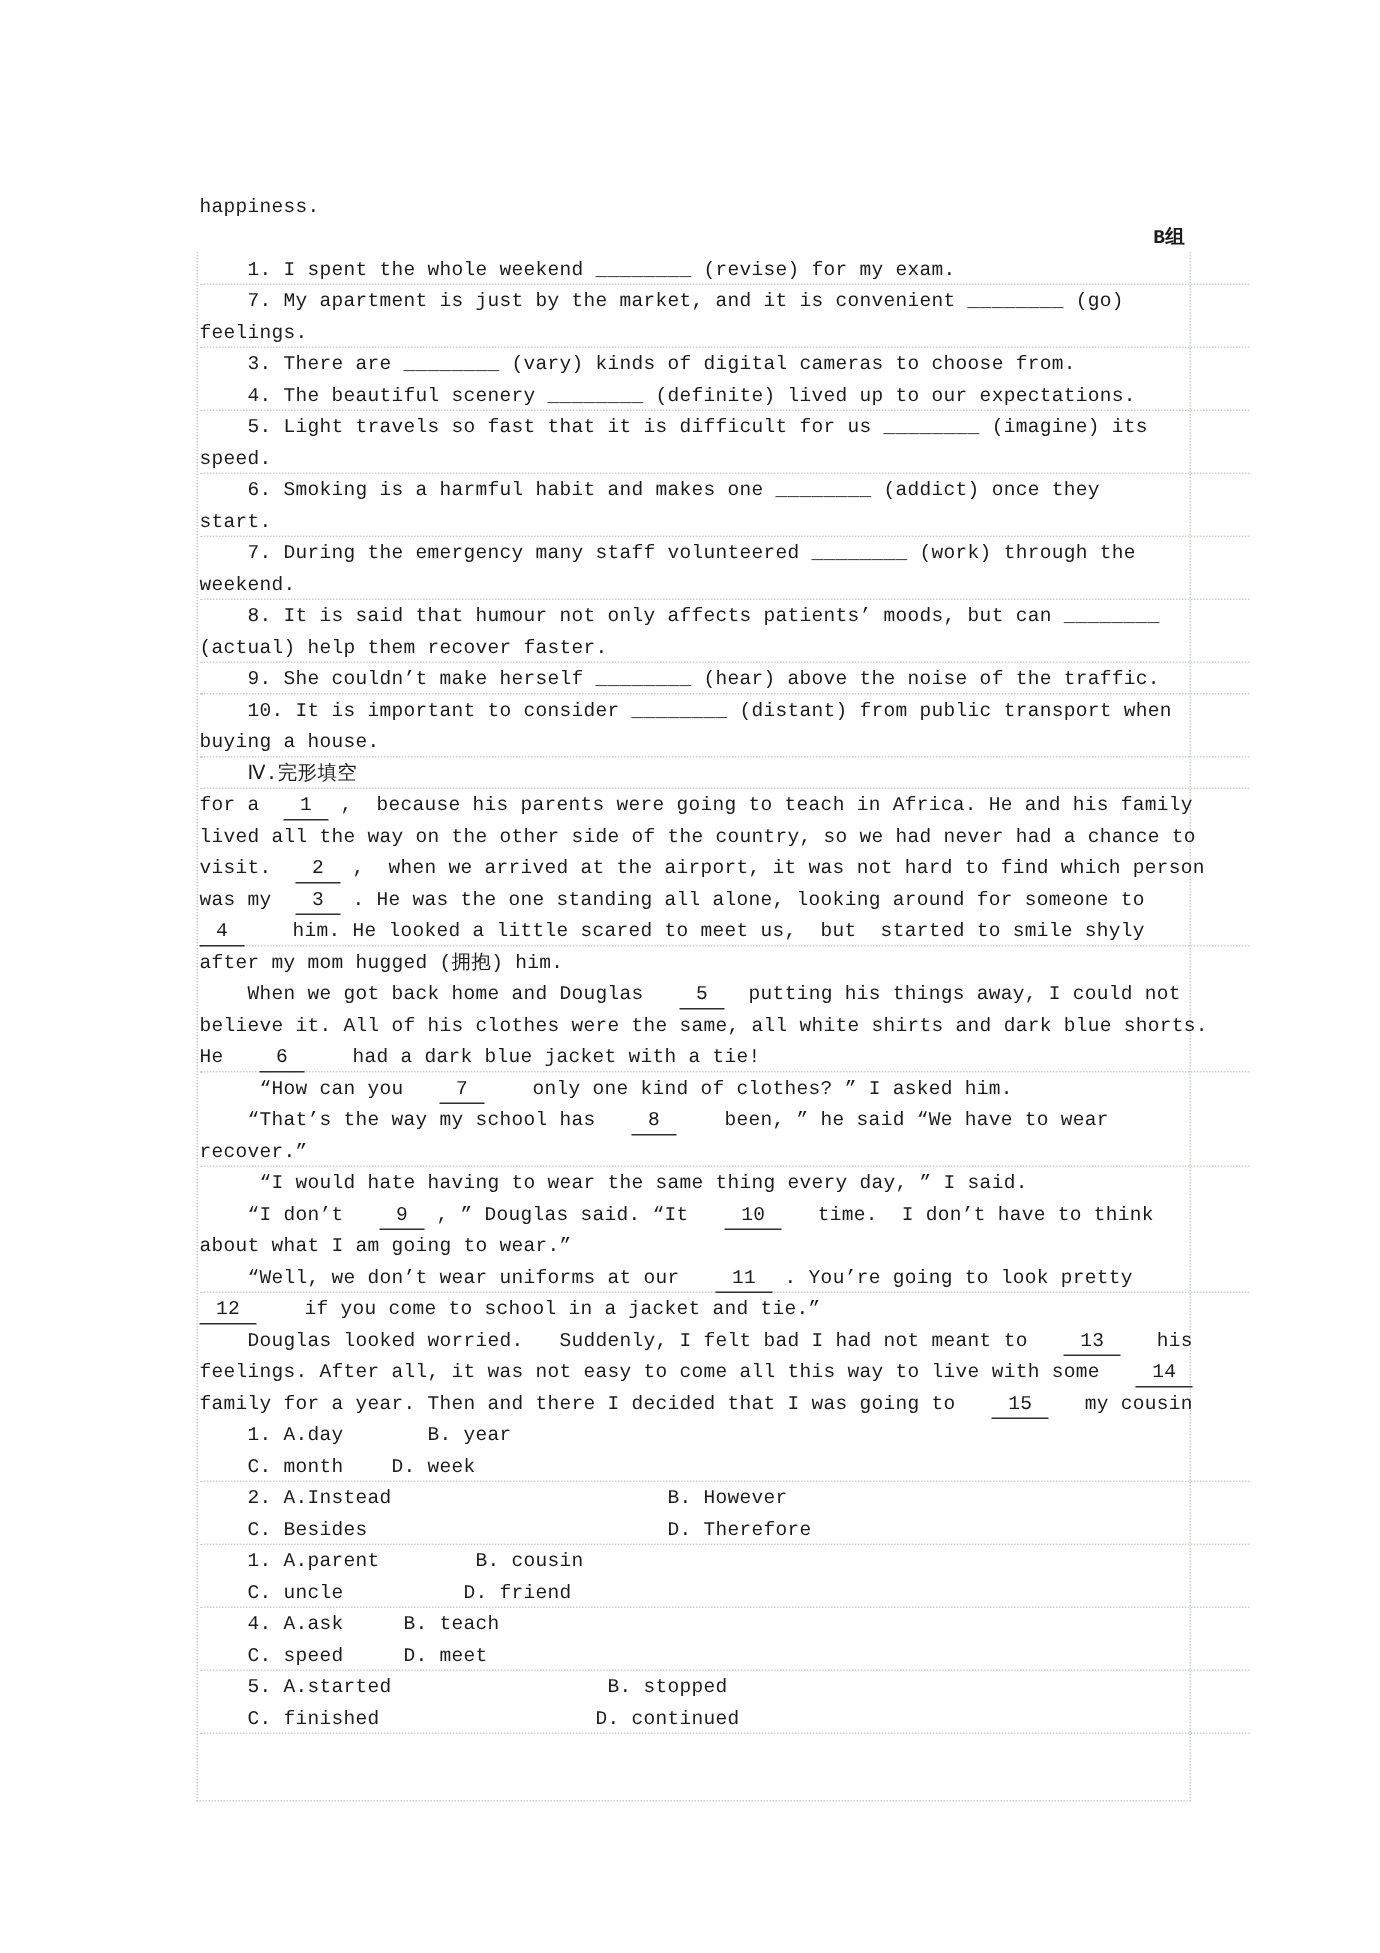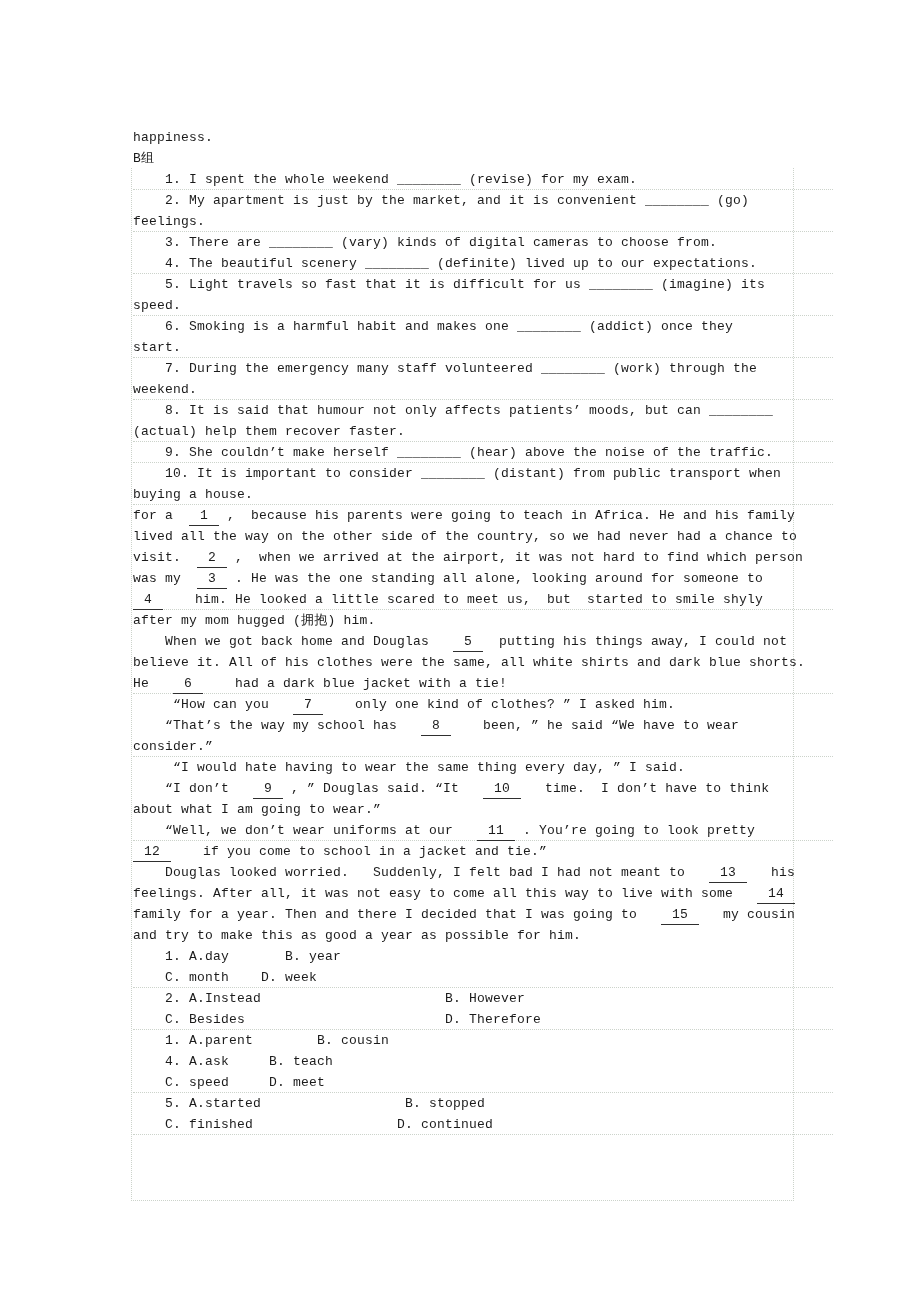--- a/index.html
+++ b/index.html
@@ -34,7 +34,7 @@
     box-sizing:border-box;
     letter-spacing:0.2px;
   }
-  .line.center{text-align:left;width:657px;white-space:normal;}
+  .line.center{text-align:right;width:657px;white-space:normal;font-weight:bold;}
   .line.rule{border-bottom:1px dotted var(--rule);}
   .blank{
     display:inline-block;

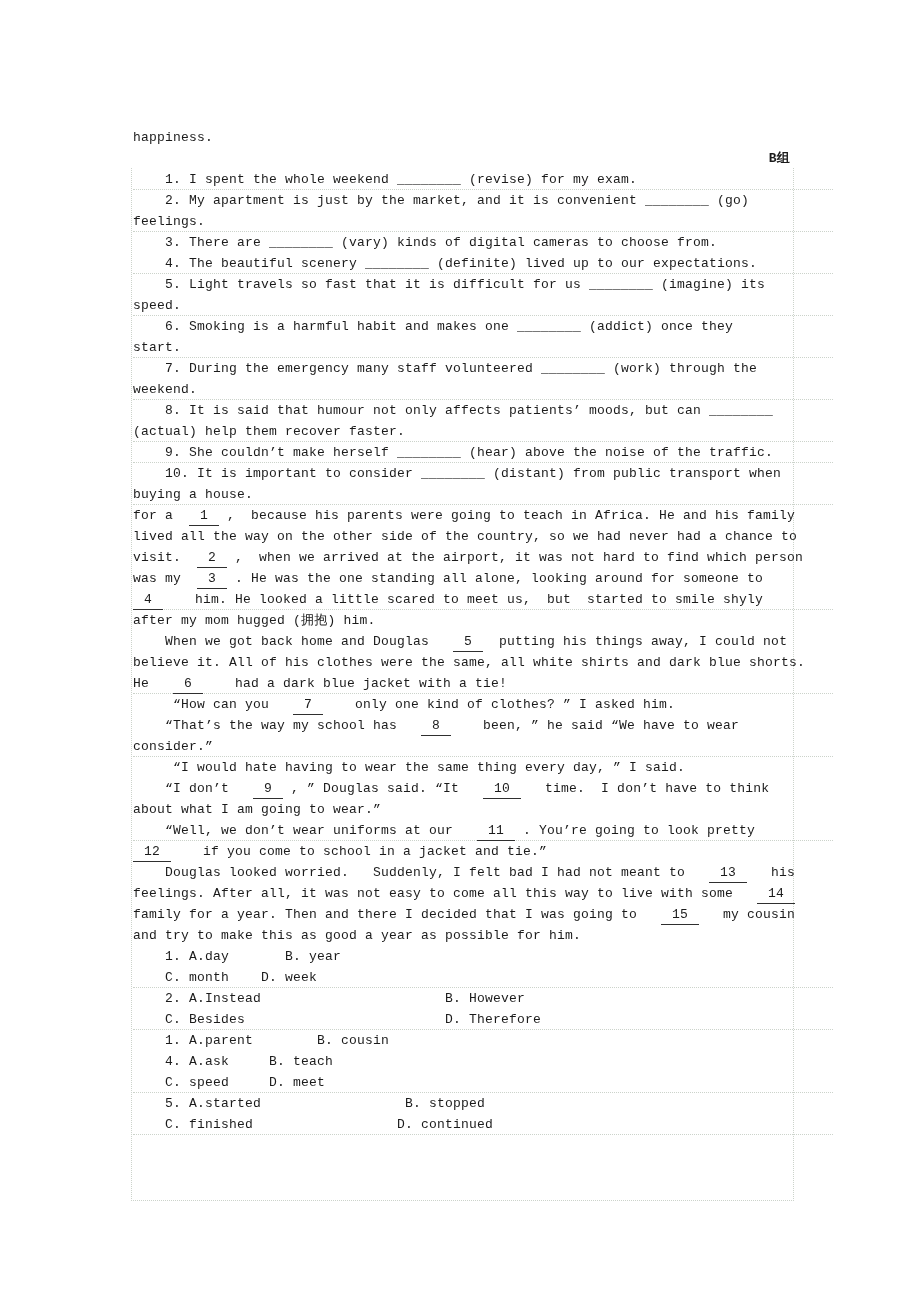--- a/index.html
+++ b/index.html
@@ -52,7 +52,7 @@
       <div class="line">happiness.</div>
       <div class="line center">B组</div>
       <div class="line rule">    1. I spent the whole weekend ________ (revise) for my exam.</div>
-      <div class="line">    2. My apartment is just by the market, and it is convenient ________ (go)</div>
+      <div class="line">    7. My apartment is just by the market, and it is convenient ________ (go)</div>
       <div class="line rule">feelings.</div>
       <div class="line">    3. There are ________ (vary) kinds of digital cameras to choose from.</div>
       <div class="line rule">    4. The beautiful scenery ________ (definite) lived up to our expectations.</div>

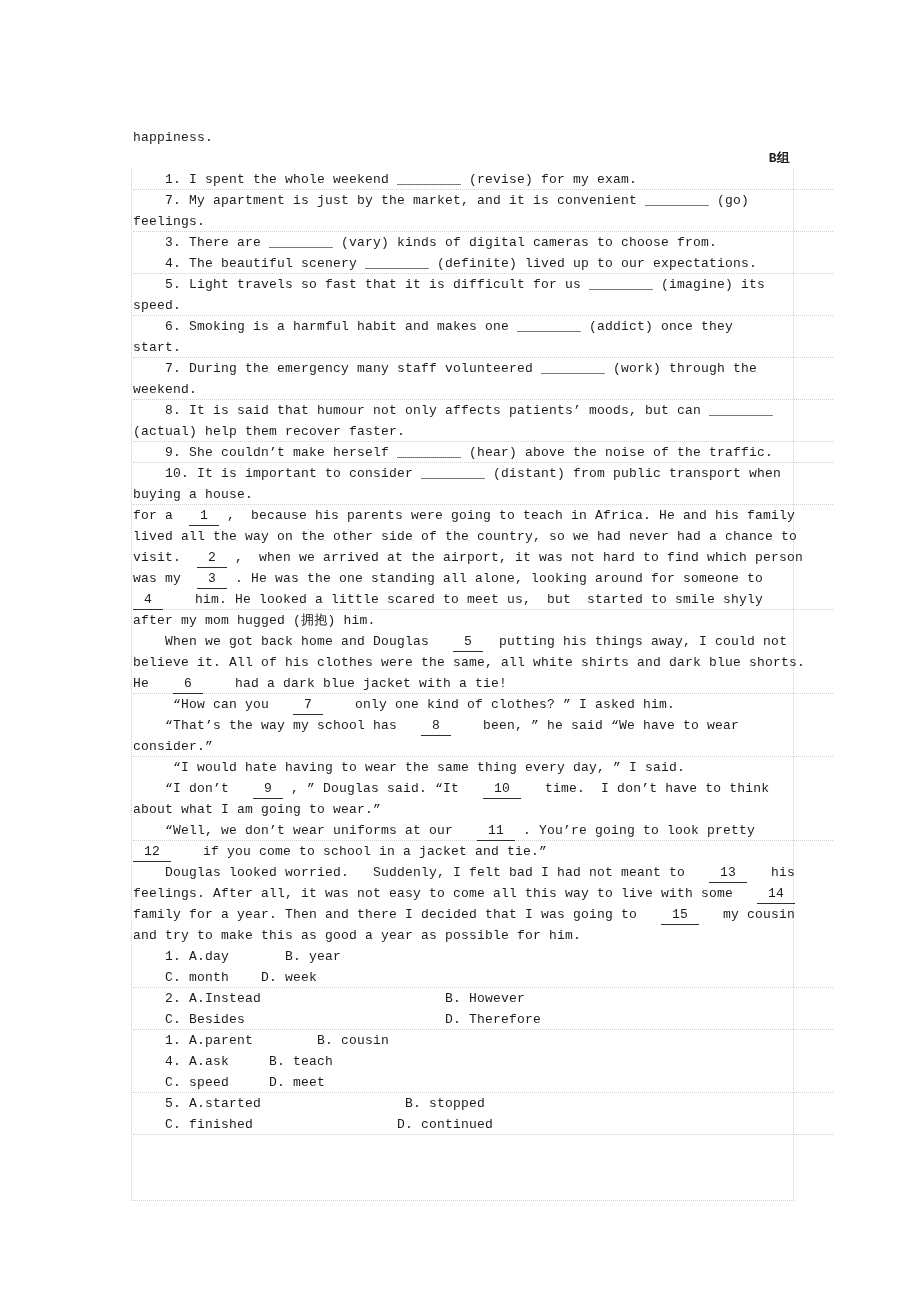--- a/index.html
+++ b/index.html
@@ -67,6 +67,7 @@
       <div class="line rule">    9. She couldn’t make herself ________ (hear) above the noise of the traffic.</div>
       <div class="line">    10. It is important to consider ________ (distant) from public transport when</div>
       <div class="line rule">buying a house.</div>
+      <div class="line rule">    Ⅳ.完形填空</div>
       <div class="line">for a  <span class="blank">1</span> ,  because his parents were going to teach in Africa. He and his family</div>
       <div class="line">lived all the way on the other side of the country, so we had never had a chance to</div>
       <div class="line">visit.  <span class="blank">2</span> ,  when we arrived at the airport, it was not hard to find which person</div>

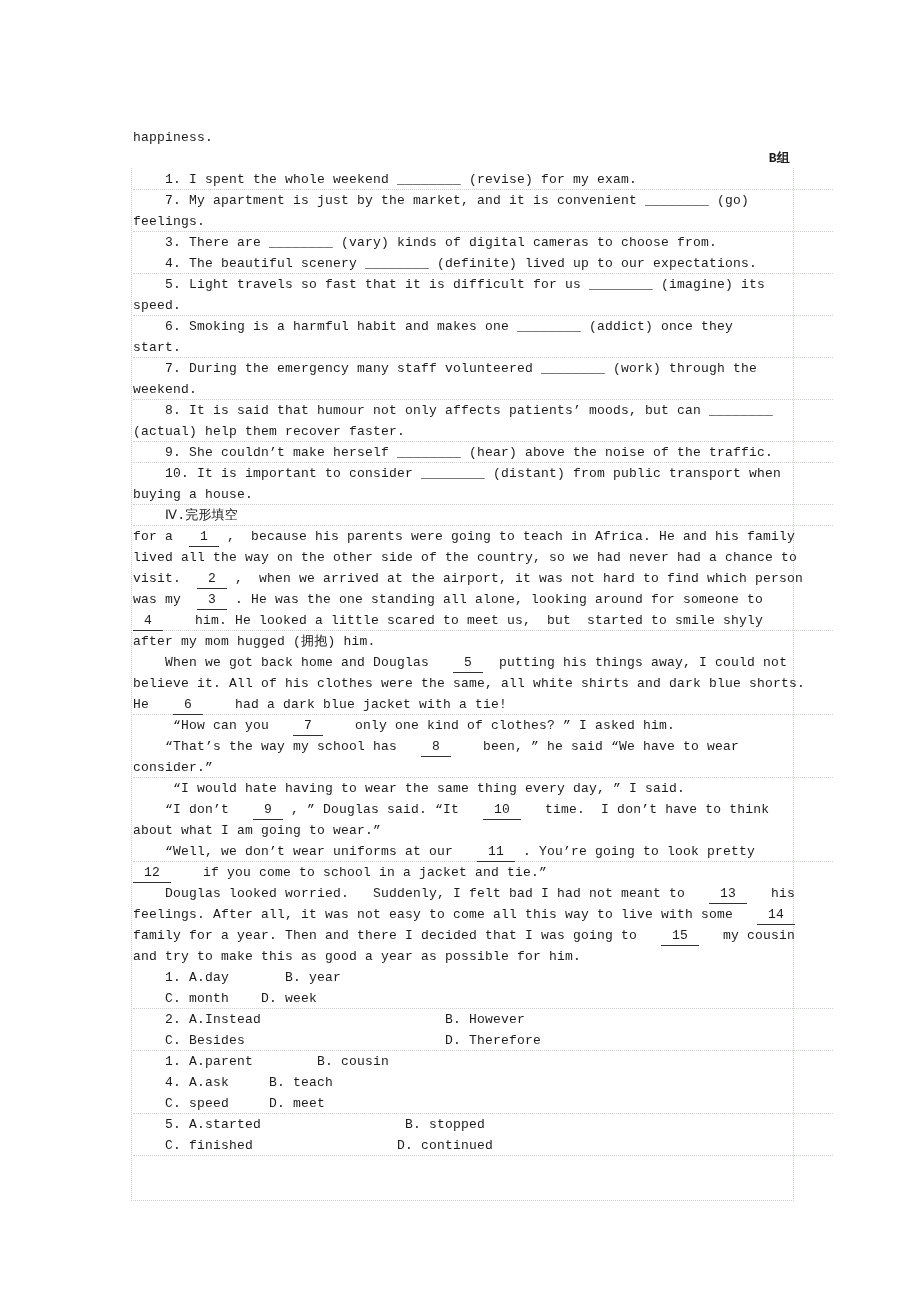--- a/index.html
+++ b/index.html
@@ -79,7 +79,7 @@
       <div class="line rule">He   <span class="blank">6</span>    had a dark blue jacket with a tie!</div>
       <div class="line">     “How can you   <span class="blank">7</span>    only one kind of clothes? ” I asked him.</div>
       <div class="line">    “That’s the way my school has   <span class="blank">8</span>    been, ” he said “We have to wear</div>
-      <div class="line rule">consider.”</div>
+      <div class="line rule">recover.”</div>
       <div class="line">     “I would hate having to wear the same thing every day, ” I said.</div>
       <div class="line">    “I don’t   <span class="blank">9</span> , ” Douglas said. “It   <span class="blank">10</span>   time.  I don’t have to think</div>
       <div class="line">about what I am going to wear.”</div>

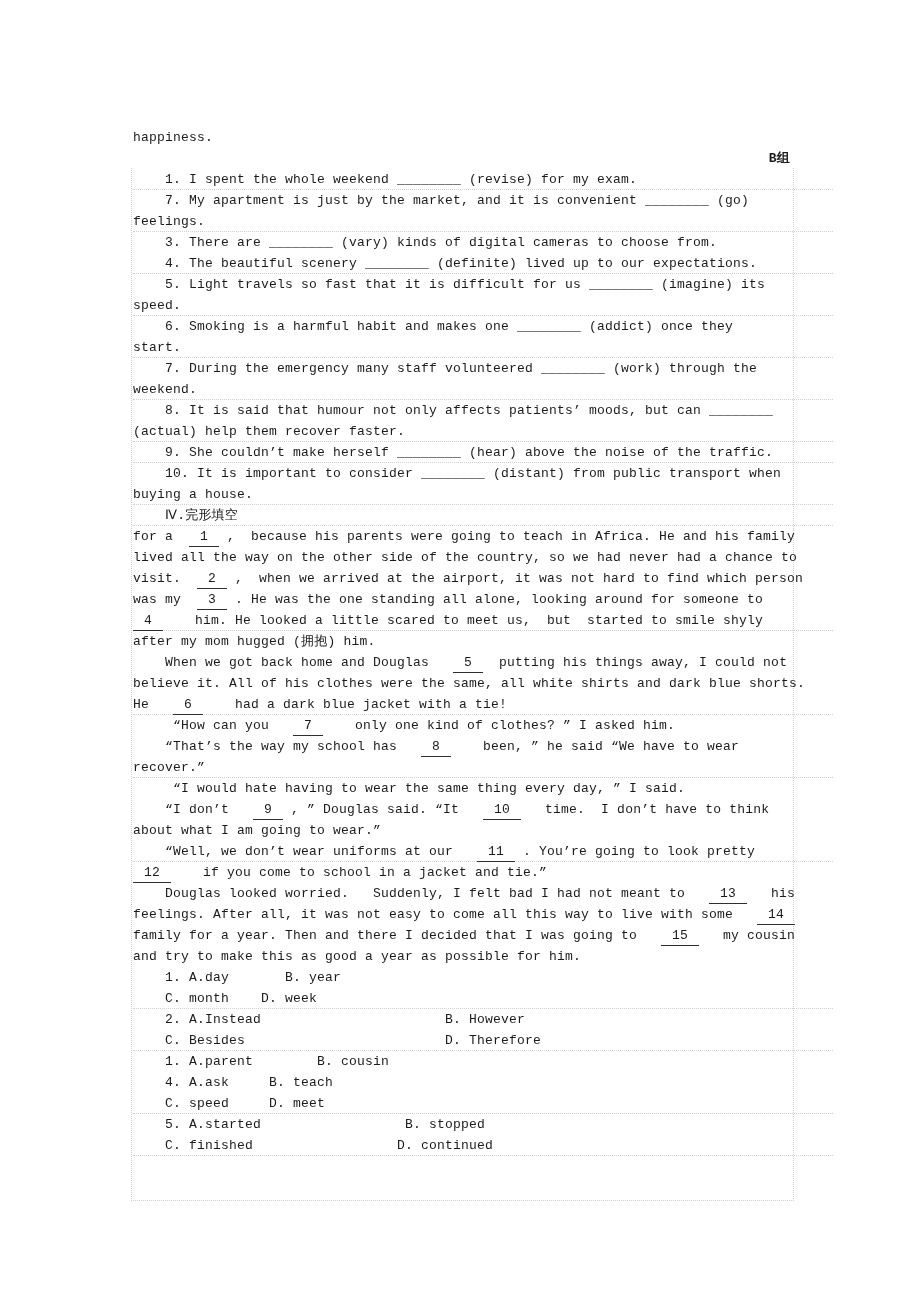--- a/index.html
+++ b/index.html
@@ -88,7 +88,6 @@
       <div class="line">    Douglas looked worried.   Suddenly, I felt bad I had not meant to   <span class="blank">13</span>   his</div>
       <div class="line">feelings. After all, it was not easy to come all this way to live with some   <span class="blank">14</span></div>
       <div class="line">family for a year. Then and there I decided that I was going to   <span class="blank">15</span>   my cousin</div>
-      <div class="line">and try to make this as good a year as possible for him.</div>
       <div class="line">    1. A.day       B. year</div>
       <div class="line rule">    C. month    D. week</div>
       <div class="line">    2. A.Instead                       B. However</div>

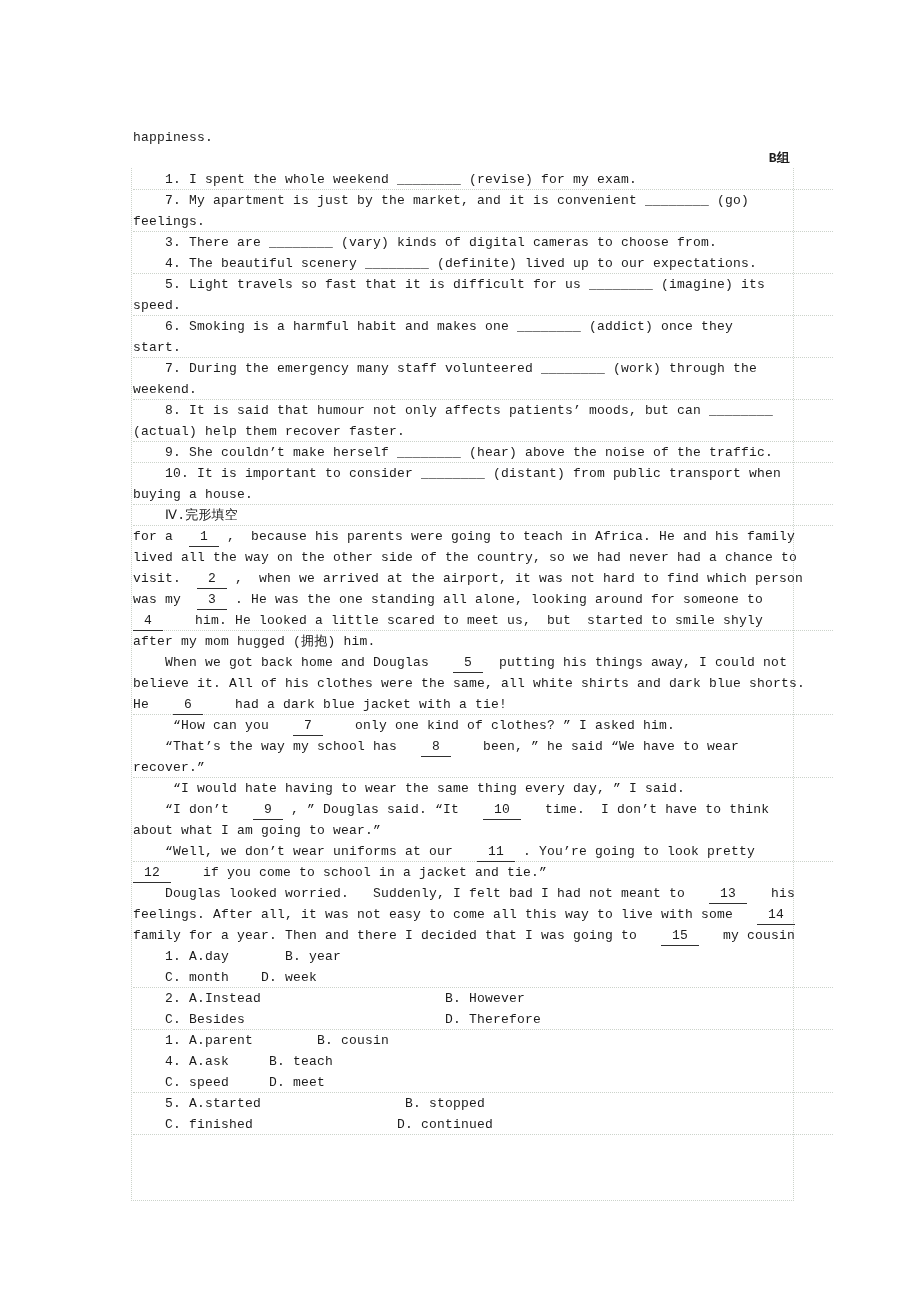--- a/index.html
+++ b/index.html
@@ -93,6 +93,7 @@
       <div class="line">    2. A.Instead                       B. However</div>
       <div class="line rule">    C. Besides                         D. Therefore</div>
       <div class="line">    1. A.parent        B. cousin</div>
+      <div class="line rule">    C. uncle          D. friend</div>
       <div class="line">    4. A.ask     B. teach</div>
       <div class="line rule">    C. speed     D. meet</div>
       <div class="line">    5. A.started                  B. stopped</div>

